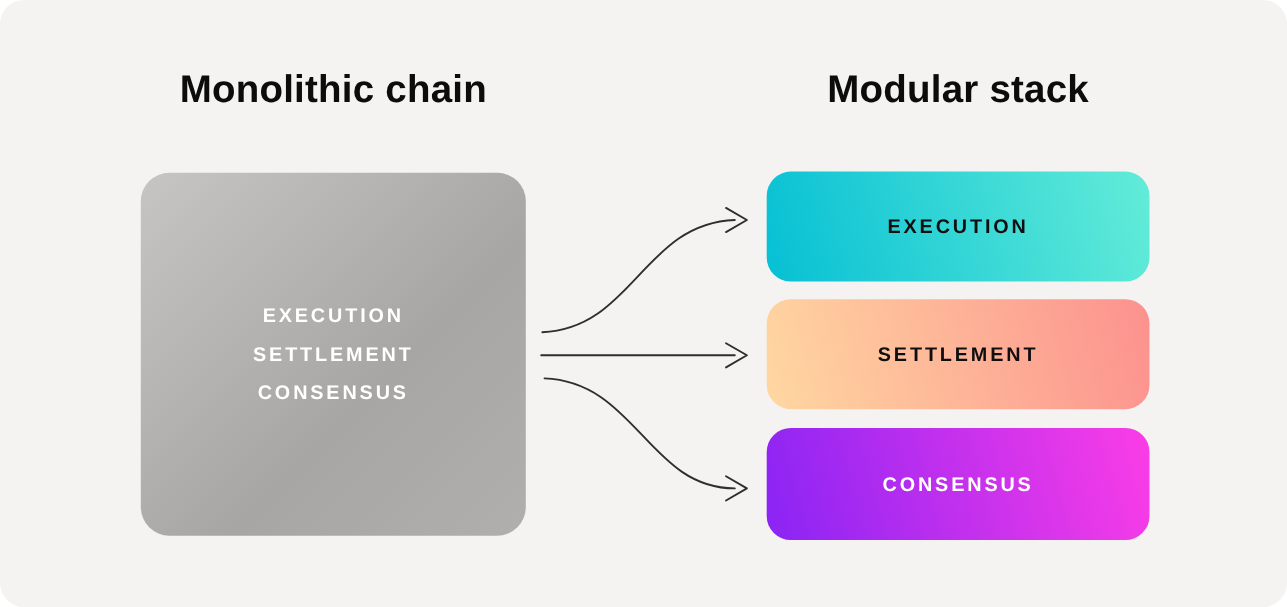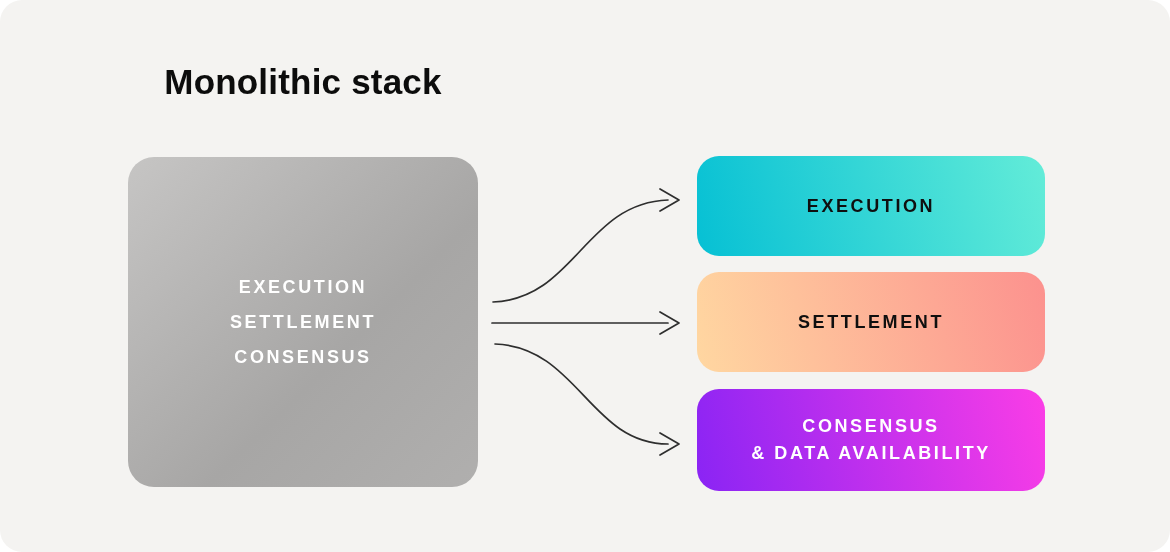--- a/index.html
+++ b/index.html
@@ -85,7 +85,7 @@
 
 <div class="canvas">
 
-  <div class="col-title title-mono">Monolithic stack</div>
+  <div class="col-title title-mono">Monolithic chain</div>
 
 
   <div class="mono-box">

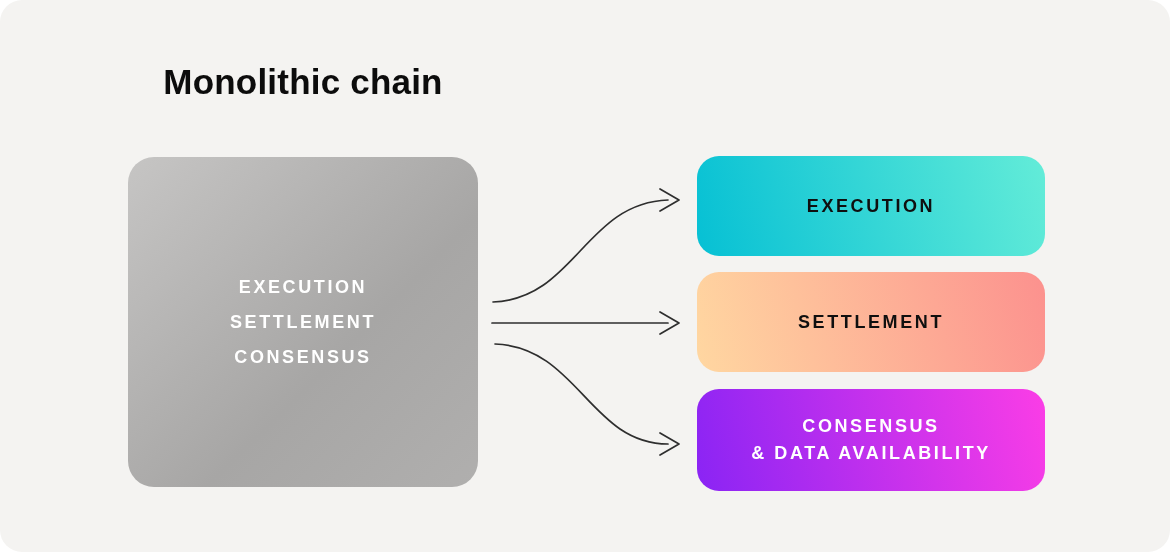--- a/index.html
+++ b/index.html
@@ -87,6 +87,7 @@
 
   <div class="col-title title-mono">Monolithic chain</div>
 
+  <div class="col-title title-mod">Modular stack</div>
 
   <div class="mono-box">
     <div class="mono-layer">EXECUTION</div>

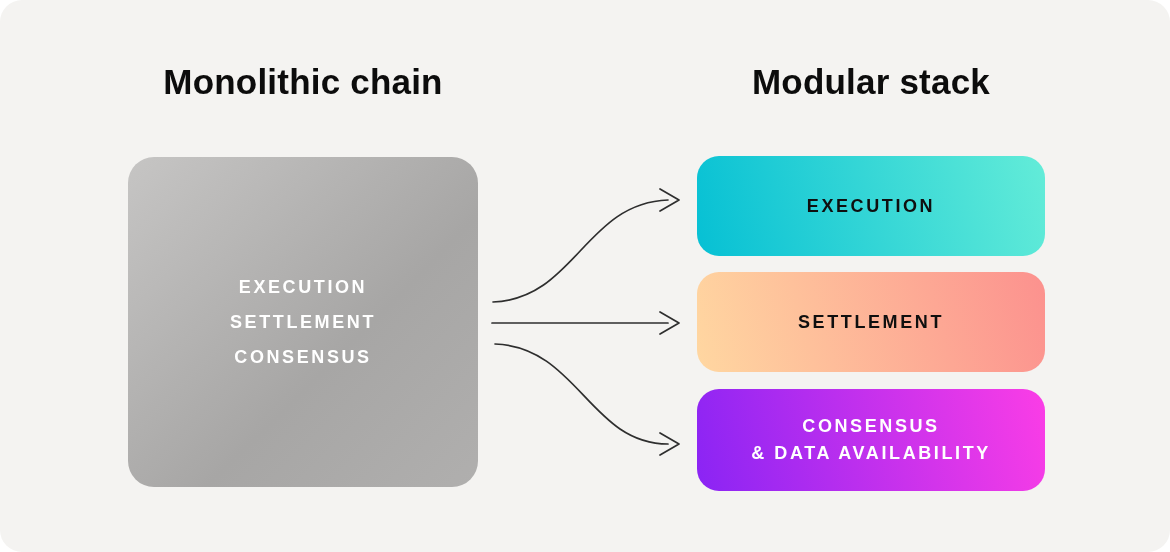--- a/index.html
+++ b/index.html
@@ -120,7 +120,6 @@
 
   <div class="mod-box mod-box-3">
     <div class="mod-label">CONSENSUS</div>
-    <div class="mod-label">&amp; DATA AVAILABILITY</div>
   </div>
 
 </div>

